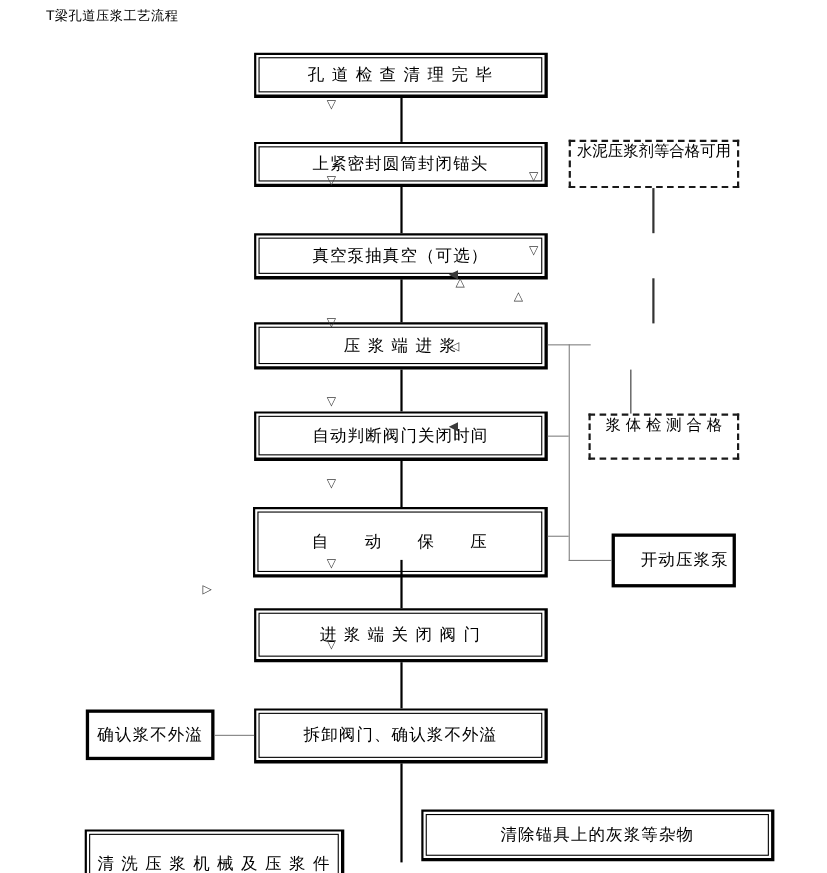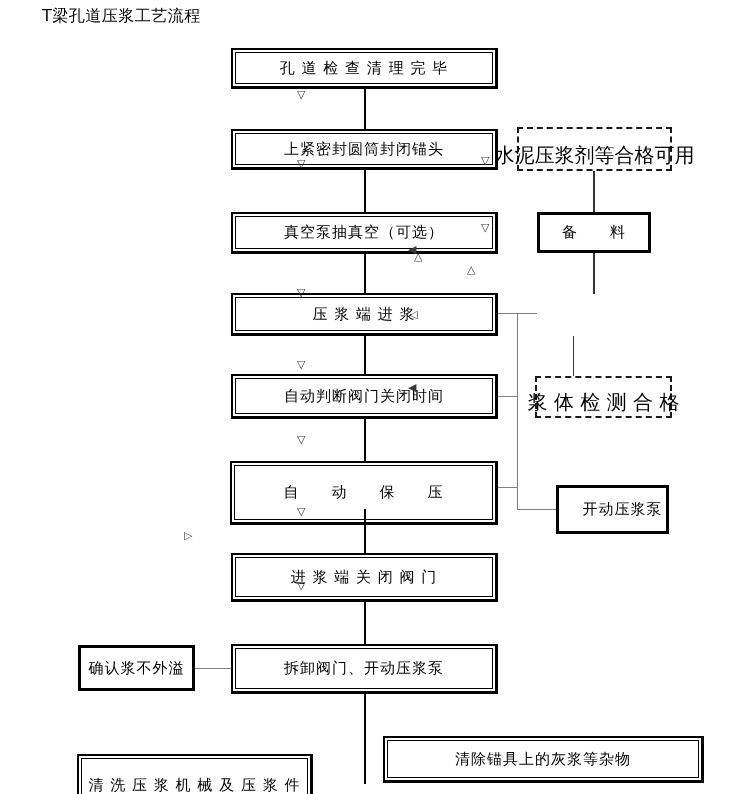--- a/index.html
+++ b/index.html
@@ -8,7 +8,7 @@
     font-family:"DejaVu Sans","Liberation Sans",sans-serif;color:#000;
   }
   .title{
-    position:absolute;left:42px;top:6px;font-size:16px;letter-spacing:0.5px;color:#000;
+    position:absolute;left:42px;top:6px;font-size:12px;letter-spacing:0.5px;color:#000;
     white-space:nowrap;
   }
   

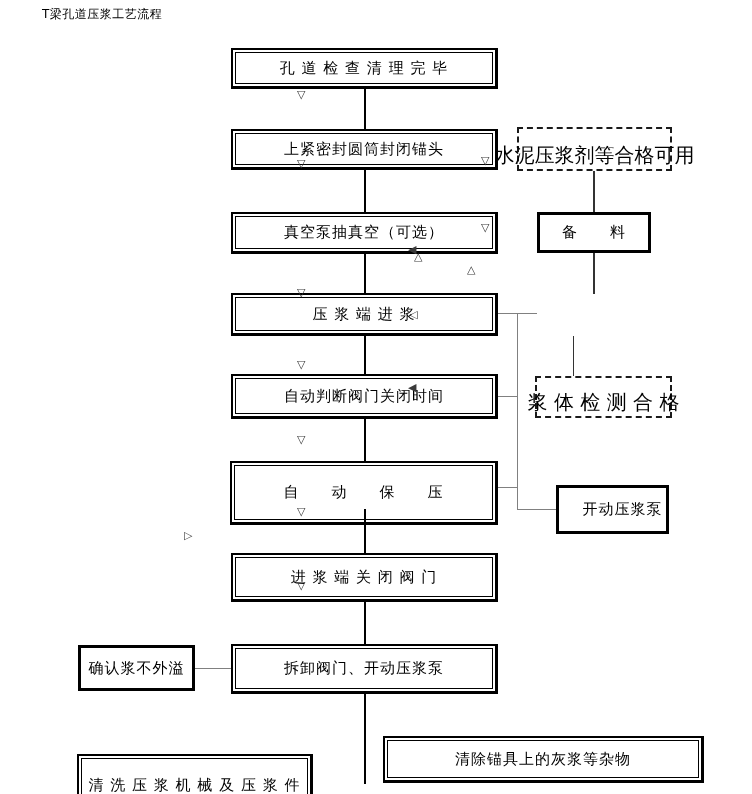--- a/index.html
+++ b/index.html
@@ -30,8 +30,8 @@
   
   .xbox{
     position:absolute;box-sizing:border-box;background:#fff;border:2px dashed #1a1a1a;
-    display:flex;align-items:flex-end;justify-content:center;
-    font-size:20px;white-space:nowrap;
+    display:flex;align-items:flex-start;justify-content:center;
+    font-size:14px;white-space:nowrap;
   }
   .vline,.hline{position:absolute;background:#000;}
   .cv,.ch{position:absolute;background:#808080;}

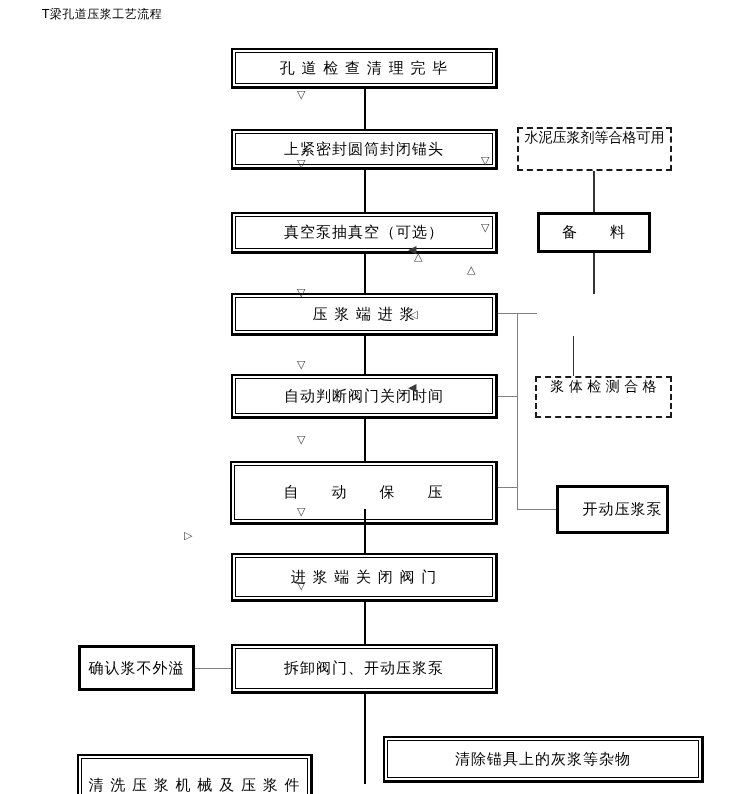--- a/index.html
+++ b/index.html
@@ -86,9 +86,6 @@
     <span>浆 体 检 测 合 格</span>
   </div>
 
-  <div class="sbox" style="left:537px;top:212px;width:114px;height:41px;">
-    <span>备　　料</span>
-  </div>
   <div class="sbox" style="left:556px;top:485px;width:113px;height:49px;padding-left:20px;">
     <span>开动压浆泵</span>
   </div>

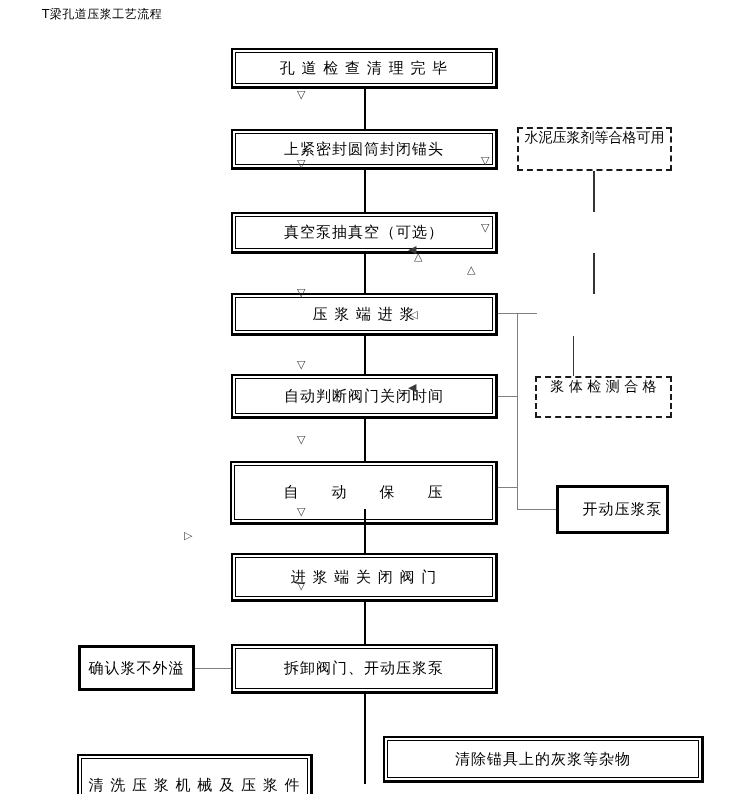--- a/index.html
+++ b/index.html
@@ -69,7 +69,7 @@
     <div class="inner">进 浆 端 关 闭 阀 门</div>
   </div>
   <div class="dbox" style="left:231px;top:644px;width:267px;height:50px;">
-    <div class="inner">拆卸阀门、开动压浆泵</div>
+    <div class="inner">拆卸阀门、确认浆不外溢</div>
   </div>
 
   <div class="dbox" style="left:77px;top:735px;width:236px;height:64px;margin-top:19px;">

